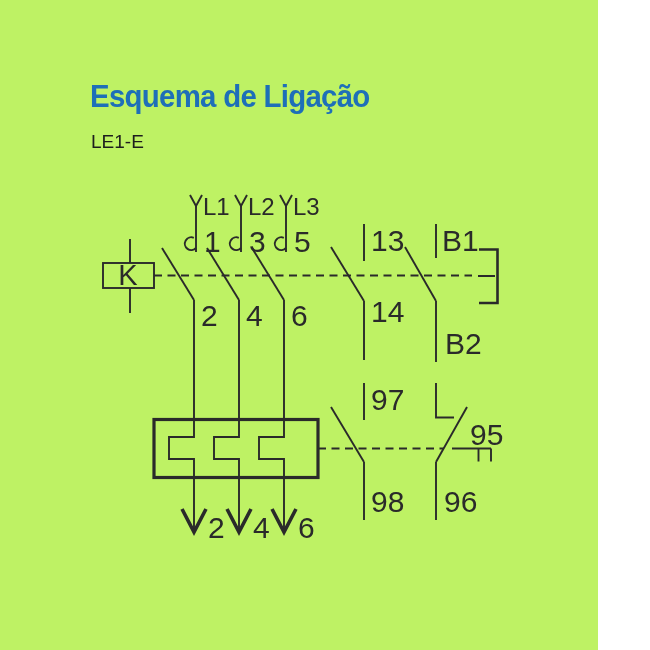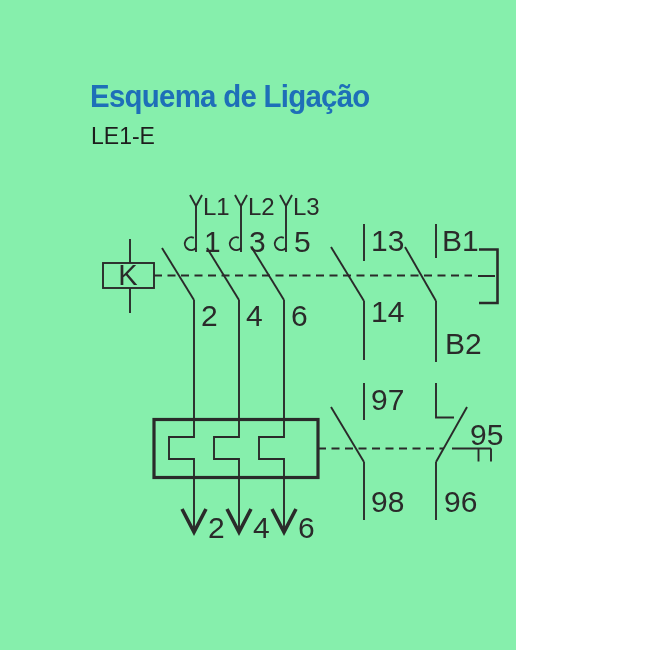--- a/index.html
+++ b/index.html
@@ -3,7 +3,7 @@
 <meta charset="utf-8">
 <style>
   html,body{margin:0;padding:0;background:#ffffff;}
-  .page{position:relative;width:516px;height:650px;background:#86efac;overflow:hidden;
+  .page{position:relative;width:598px;height:650px;background:#bef264;overflow:hidden;
         font-family:"Liberation Sans",sans-serif;}
   .title{position:absolute;left:90px;top:80px;font-size:32px;line-height:33px;font-weight:bold;
          color:#1e6fb8;letter-spacing:-0.8px;white-space:nowrap;

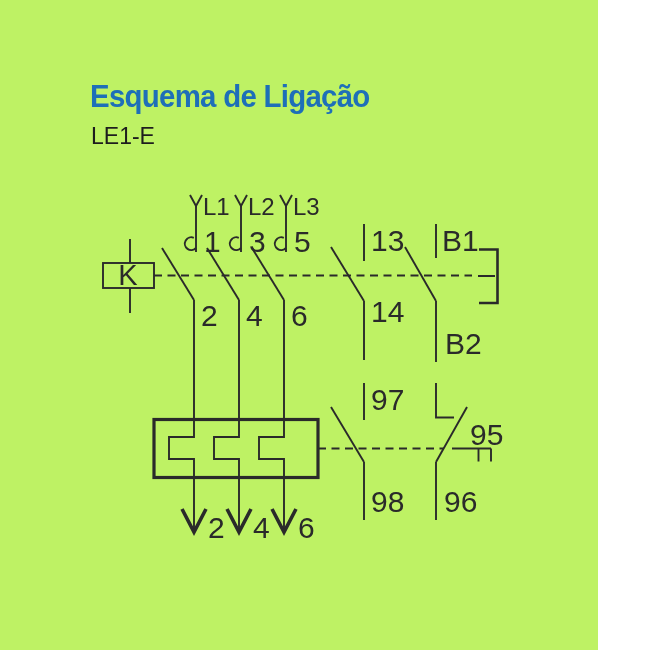--- a/index.html
+++ b/index.html
@@ -8,7 +8,7 @@
   .title{position:absolute;left:90px;top:80px;font-size:32px;line-height:33px;font-weight:bold;
          color:#1e6fb8;letter-spacing:-0.8px;white-space:nowrap;
          transform:scaleX(0.92);transform-origin:0 50%;}
-  .subtitle{position:absolute;left:91px;top:126px;font-size:23px;line-height:20px;color:#1d1d1d;text-align:right;}
+  .subtitle{position:absolute;left:91px;top:132px;font-size:19px;line-height:20px;color:#1d1d1d;text-align:right;}
   svg.diagram{position:absolute;left:0;top:0;}
   svg text{fill:#2a2a2a;}
   .num{font-size:30px;}

